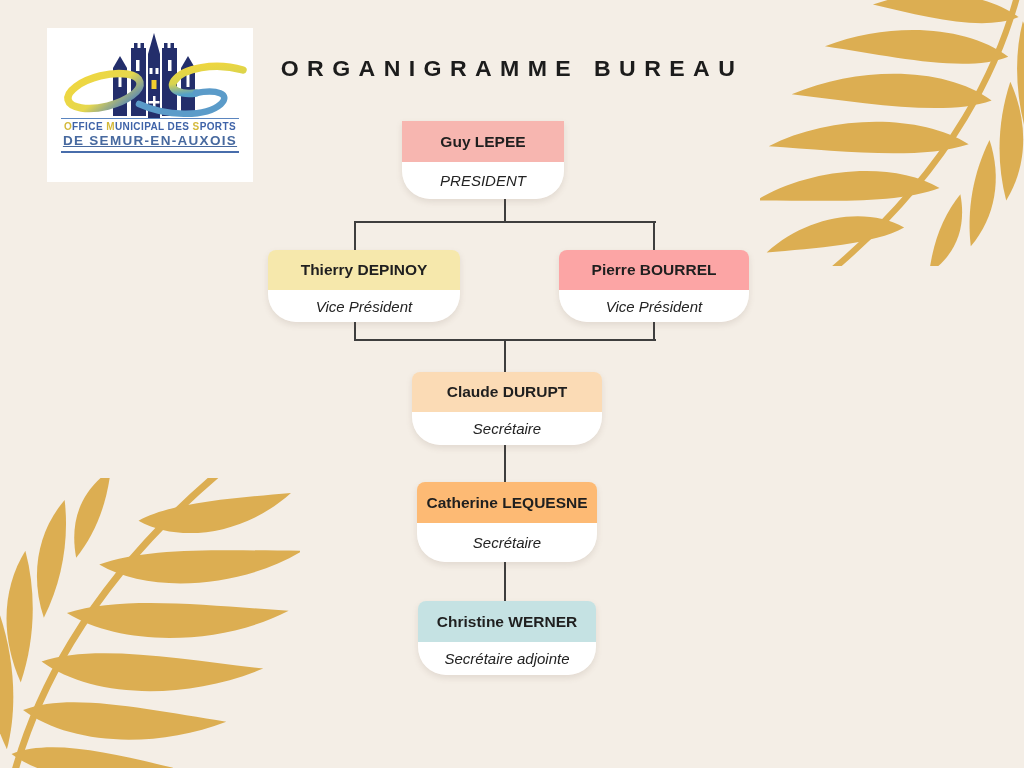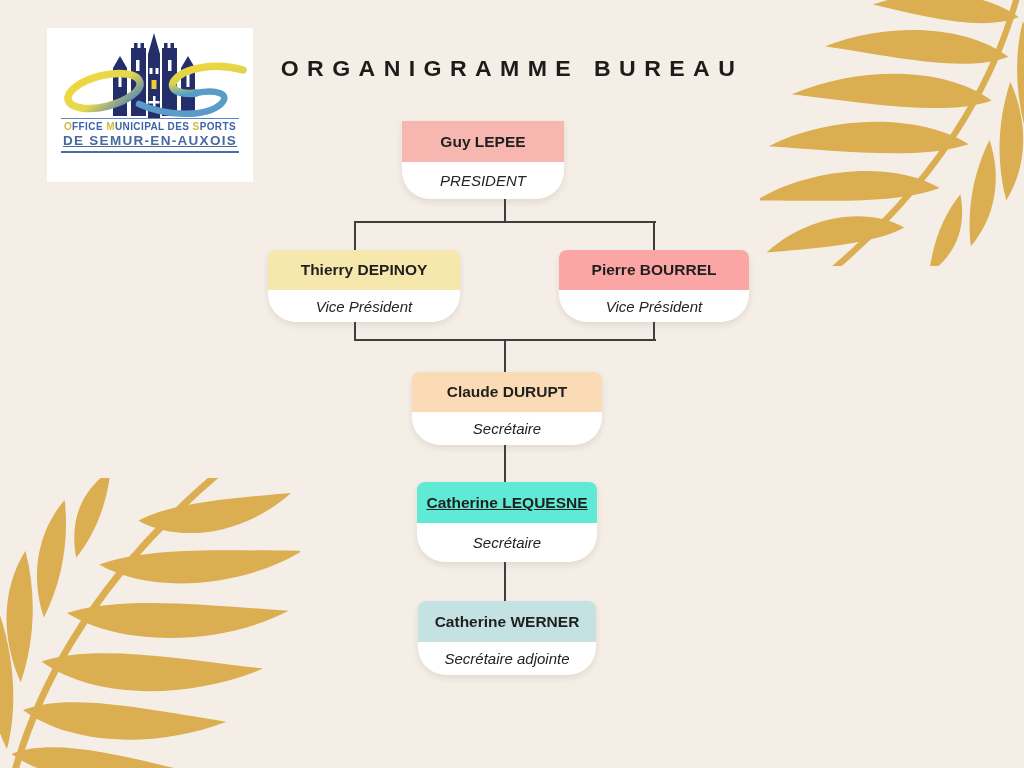--- a/index.html
+++ b/index.html
@@ -198,7 +198,7 @@
   </div>
 
   <div class="node n-secr">
-    <div class="hdr" style="background: #5eead4; text-decoration: underline;">Catherine LEQUESNE</div>
+    <div class="hdr" style="background: #fdba74;">Catherine LEQUESNE</div>
     <div class="body">Secrétaire</div>
   </div>
 

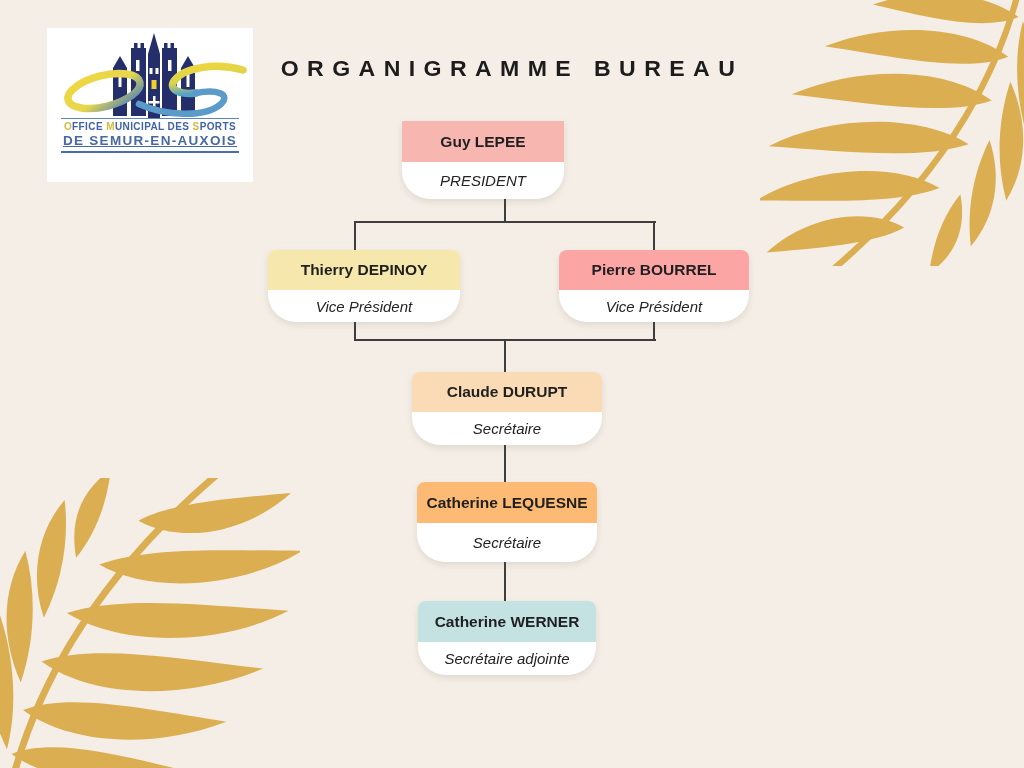--- a/index.html
+++ b/index.html
@@ -203,7 +203,7 @@
   </div>
 
   <div class="node n-secr2">
-    <div class="hdr" style="background: rgb(197, 226, 227);">Catherine WERNER</div>
+    <div class="hdr" style="background: rgb(197, 226, 227);">Christine WERNER</div>
     <div class="body">Secrétaire adjointe</div>
   </div>
 

